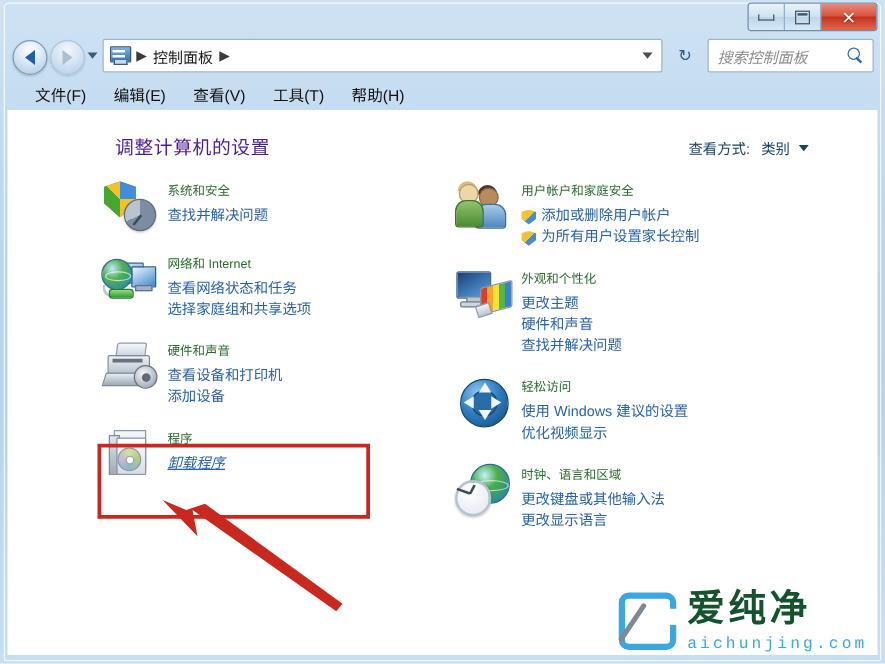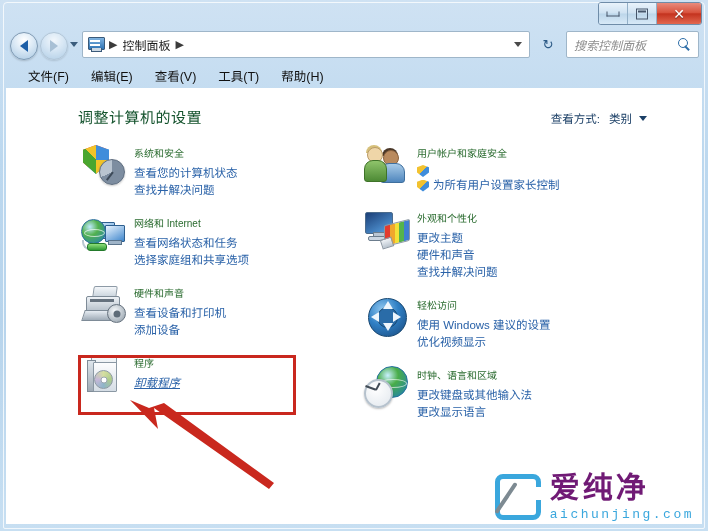--- a/index.html
+++ b/index.html
@@ -88,7 +88,7 @@
   .content{position:absolute;left:6px;top:88px;width:696px;height:436px;
     background:#ffffff;overflow:hidden;}
 
-  .pagetitle{position:absolute;left:72px;top:18px;font-size:15px;color:#14532d;letter-spacing:.5px;}
+  .pagetitle{position:absolute;left:86px;top:18px;font-size:15px;color:#4c1d95;letter-spacing:.5px;}
   .viewby{position:absolute;right:55px;top:22px;font-size:11.5px;color:#1b3f66;display:flex;align-items:center;gap:4px;text-align:right;}
   .viewby .vb-label{color:#1b3f66;}
   .viewby .vb-val{color:#1b3f66;margin-left:5px;cursor:pointer;}

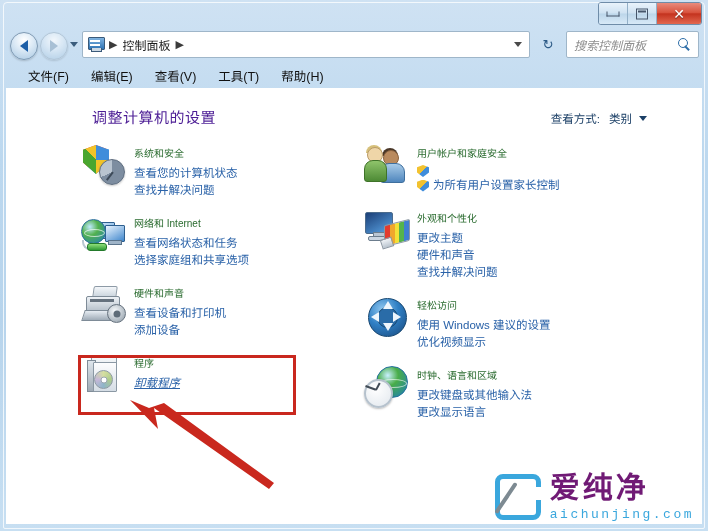--- a/index.html
+++ b/index.html
@@ -312,7 +312,6 @@
           </div>
           <div class="cat-body">
             <div class="cat-title">系统和安全</div>
-            <div class="cat-link">查看您的计算机状态</div>
             <div class="cat-link">查找并解决问题</div>
           </div>
         </div>

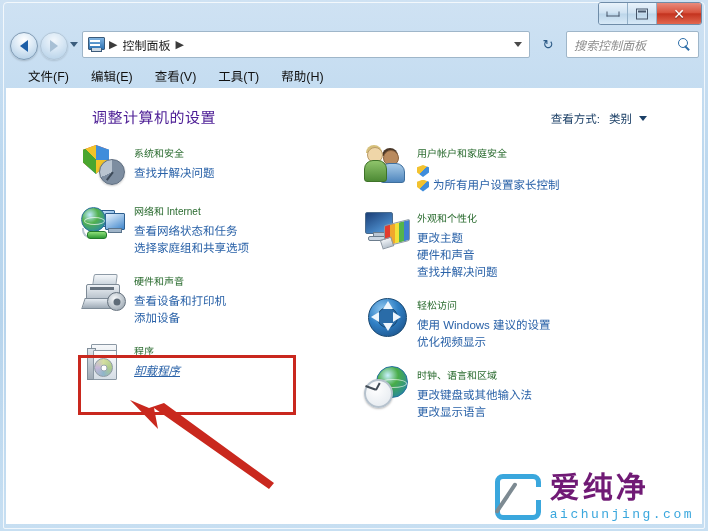--- a/index.html
+++ b/index.html
@@ -379,6 +379,7 @@
               <span class="mini-shield">
                   <span class="sh"></span>
                 </span>
+              <span>添加或删除用户帐户</span>
             </div>
             <div class="cat-link">
               <span class="mini-shield">

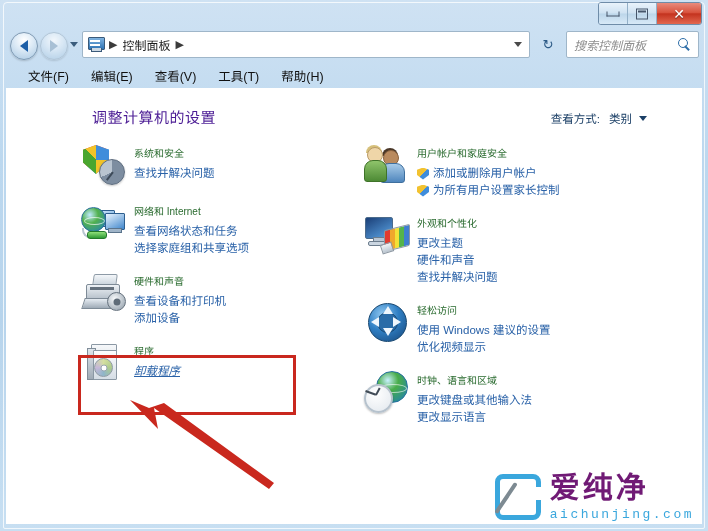--- a/index.html
+++ b/index.html
@@ -223,7 +223,7 @@
   .wm-logo .cut{position:absolute;right:-2px;top:13px;width:9px;height:13px;background:#fff;}
   .wm-logo .slash{position:absolute;left:9px;top:6px;width:4px;height:36px;background:#7d8a92;transform:rotate(34deg);border-radius:2px;}
   .wm-text{display:flex;flex-direction:column;line-height:1;}
-  .wm-cn{font-size:30px;color:#701a75;letter-spacing:3px;font-weight:bold;}
+  .wm-cn{font-size:30px;color:#14532d;letter-spacing:3px;font-weight:bold;}
   .wm-en{font-size:13px;color:#3aa7dd;letter-spacing:2.5px;margin-top:5px;font-family:"Liberation Mono","DejaVu Sans Mono",monospace;}
 </style>
 </head>

